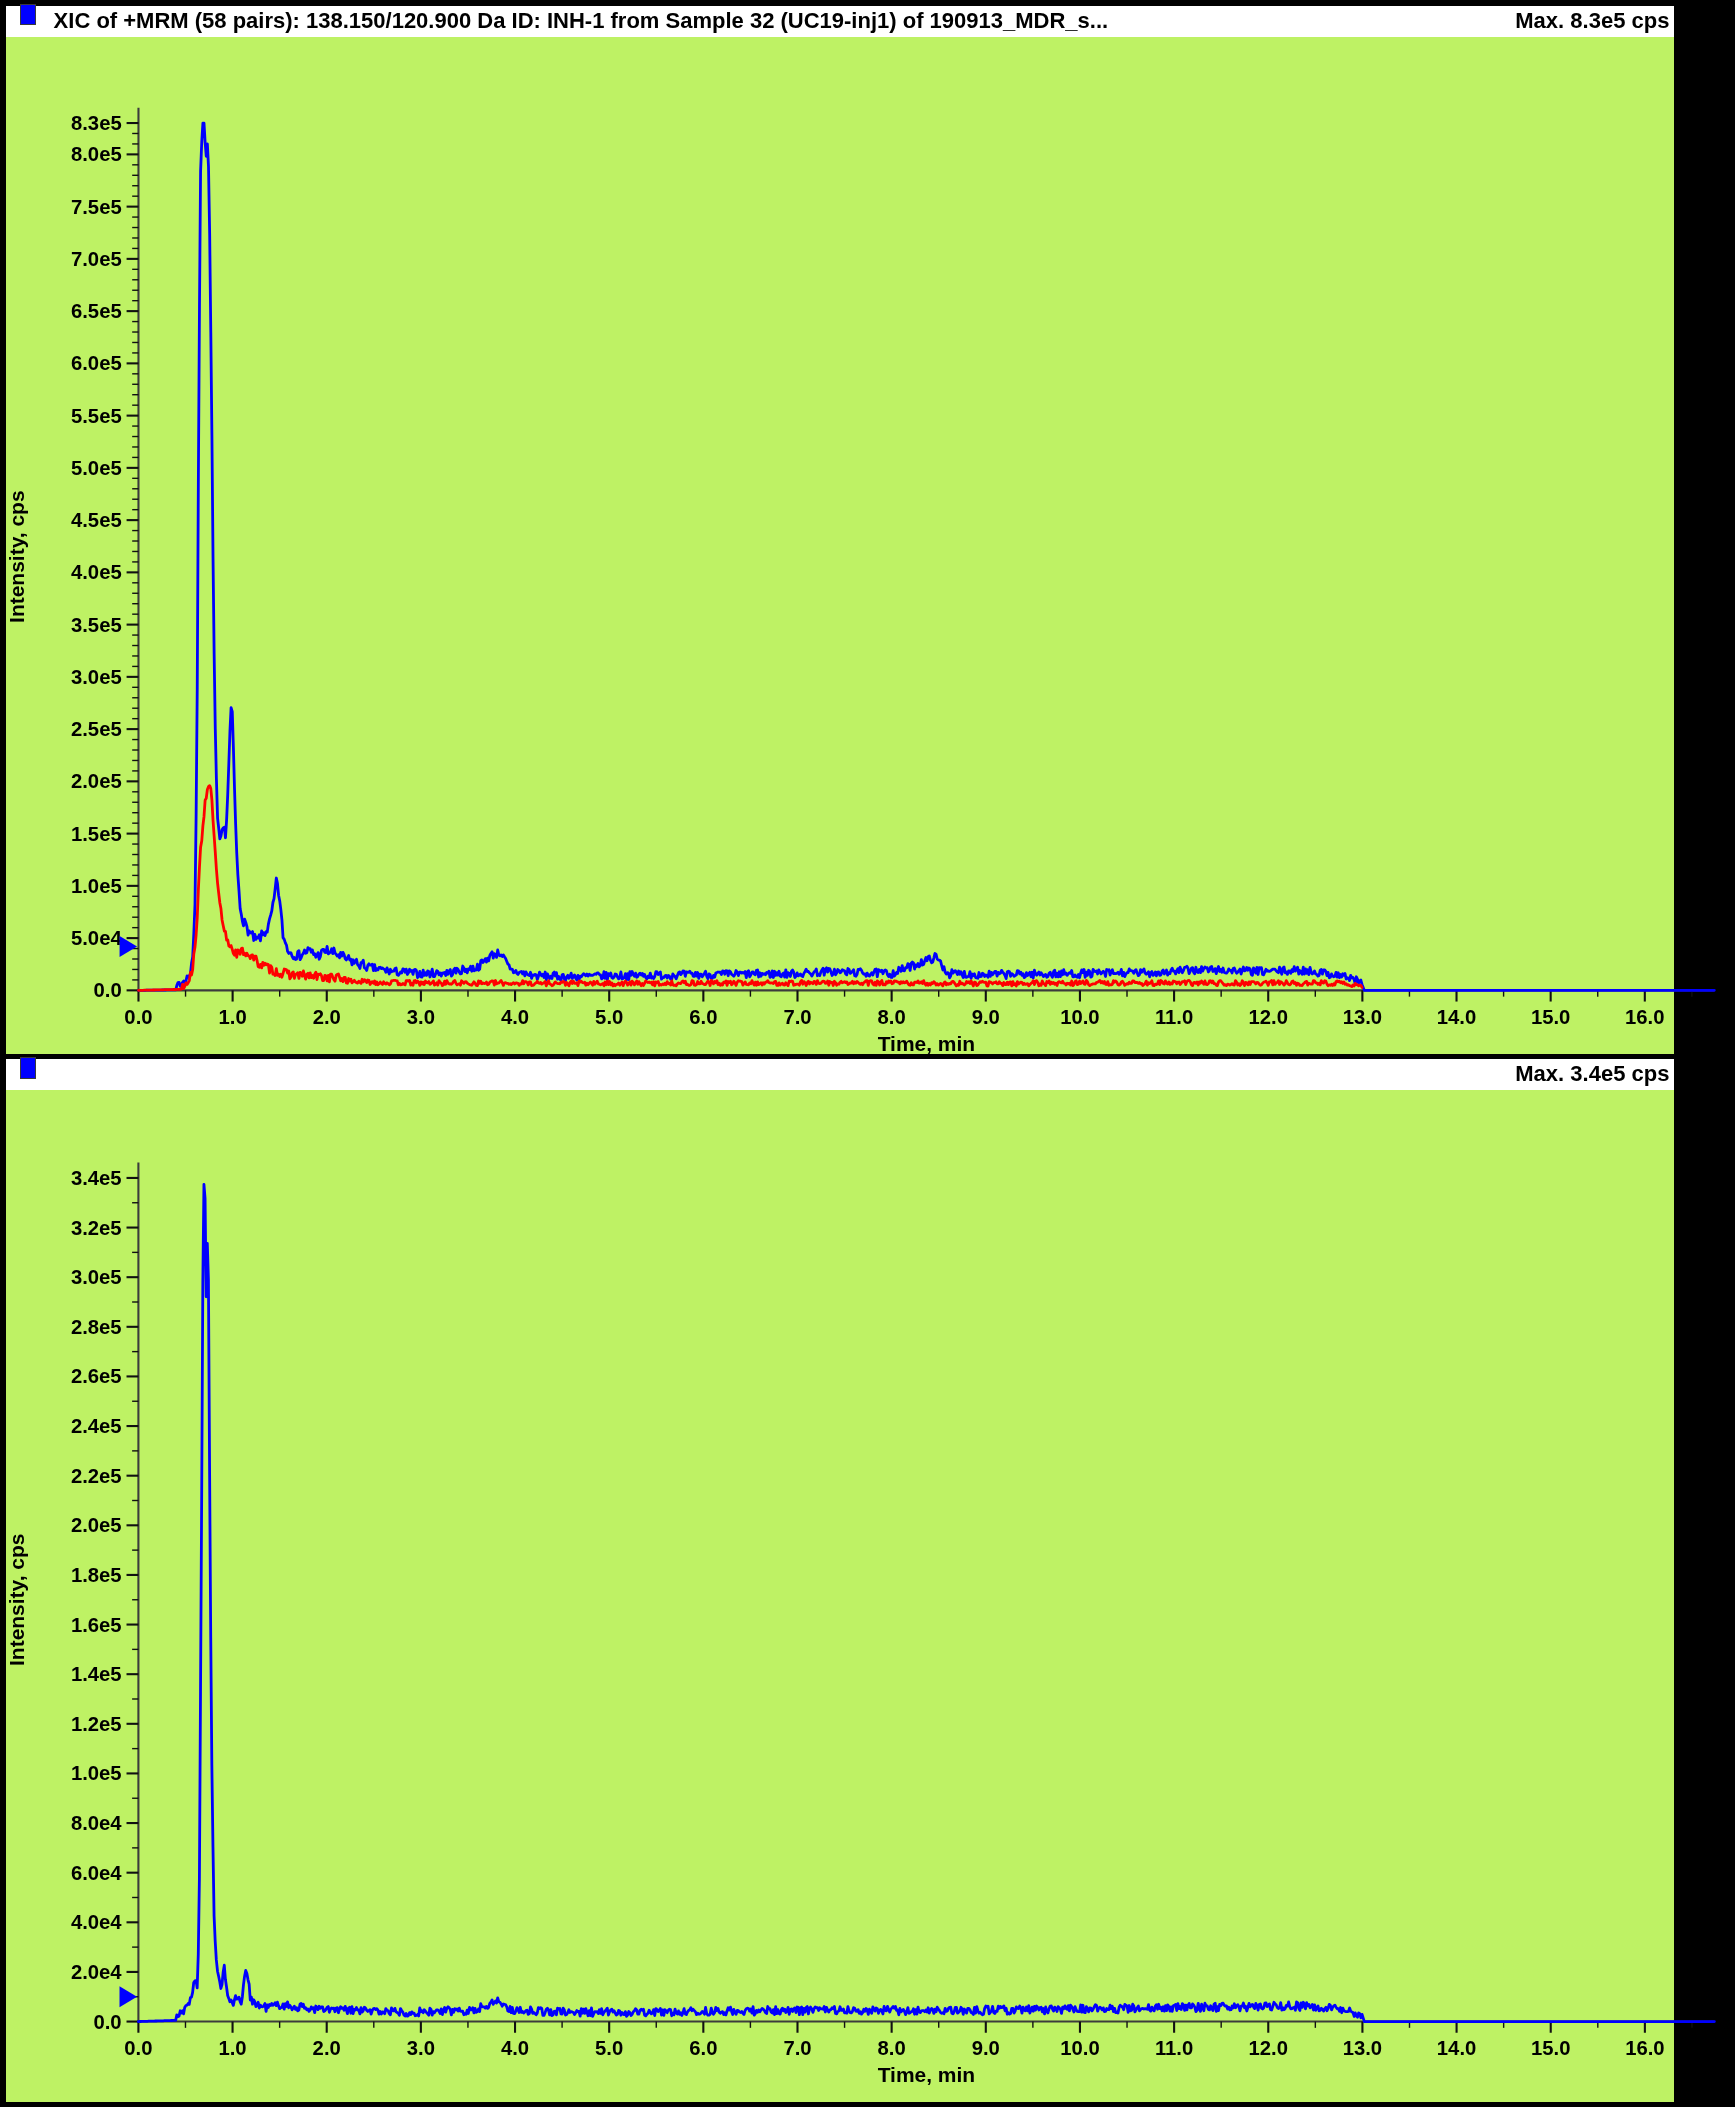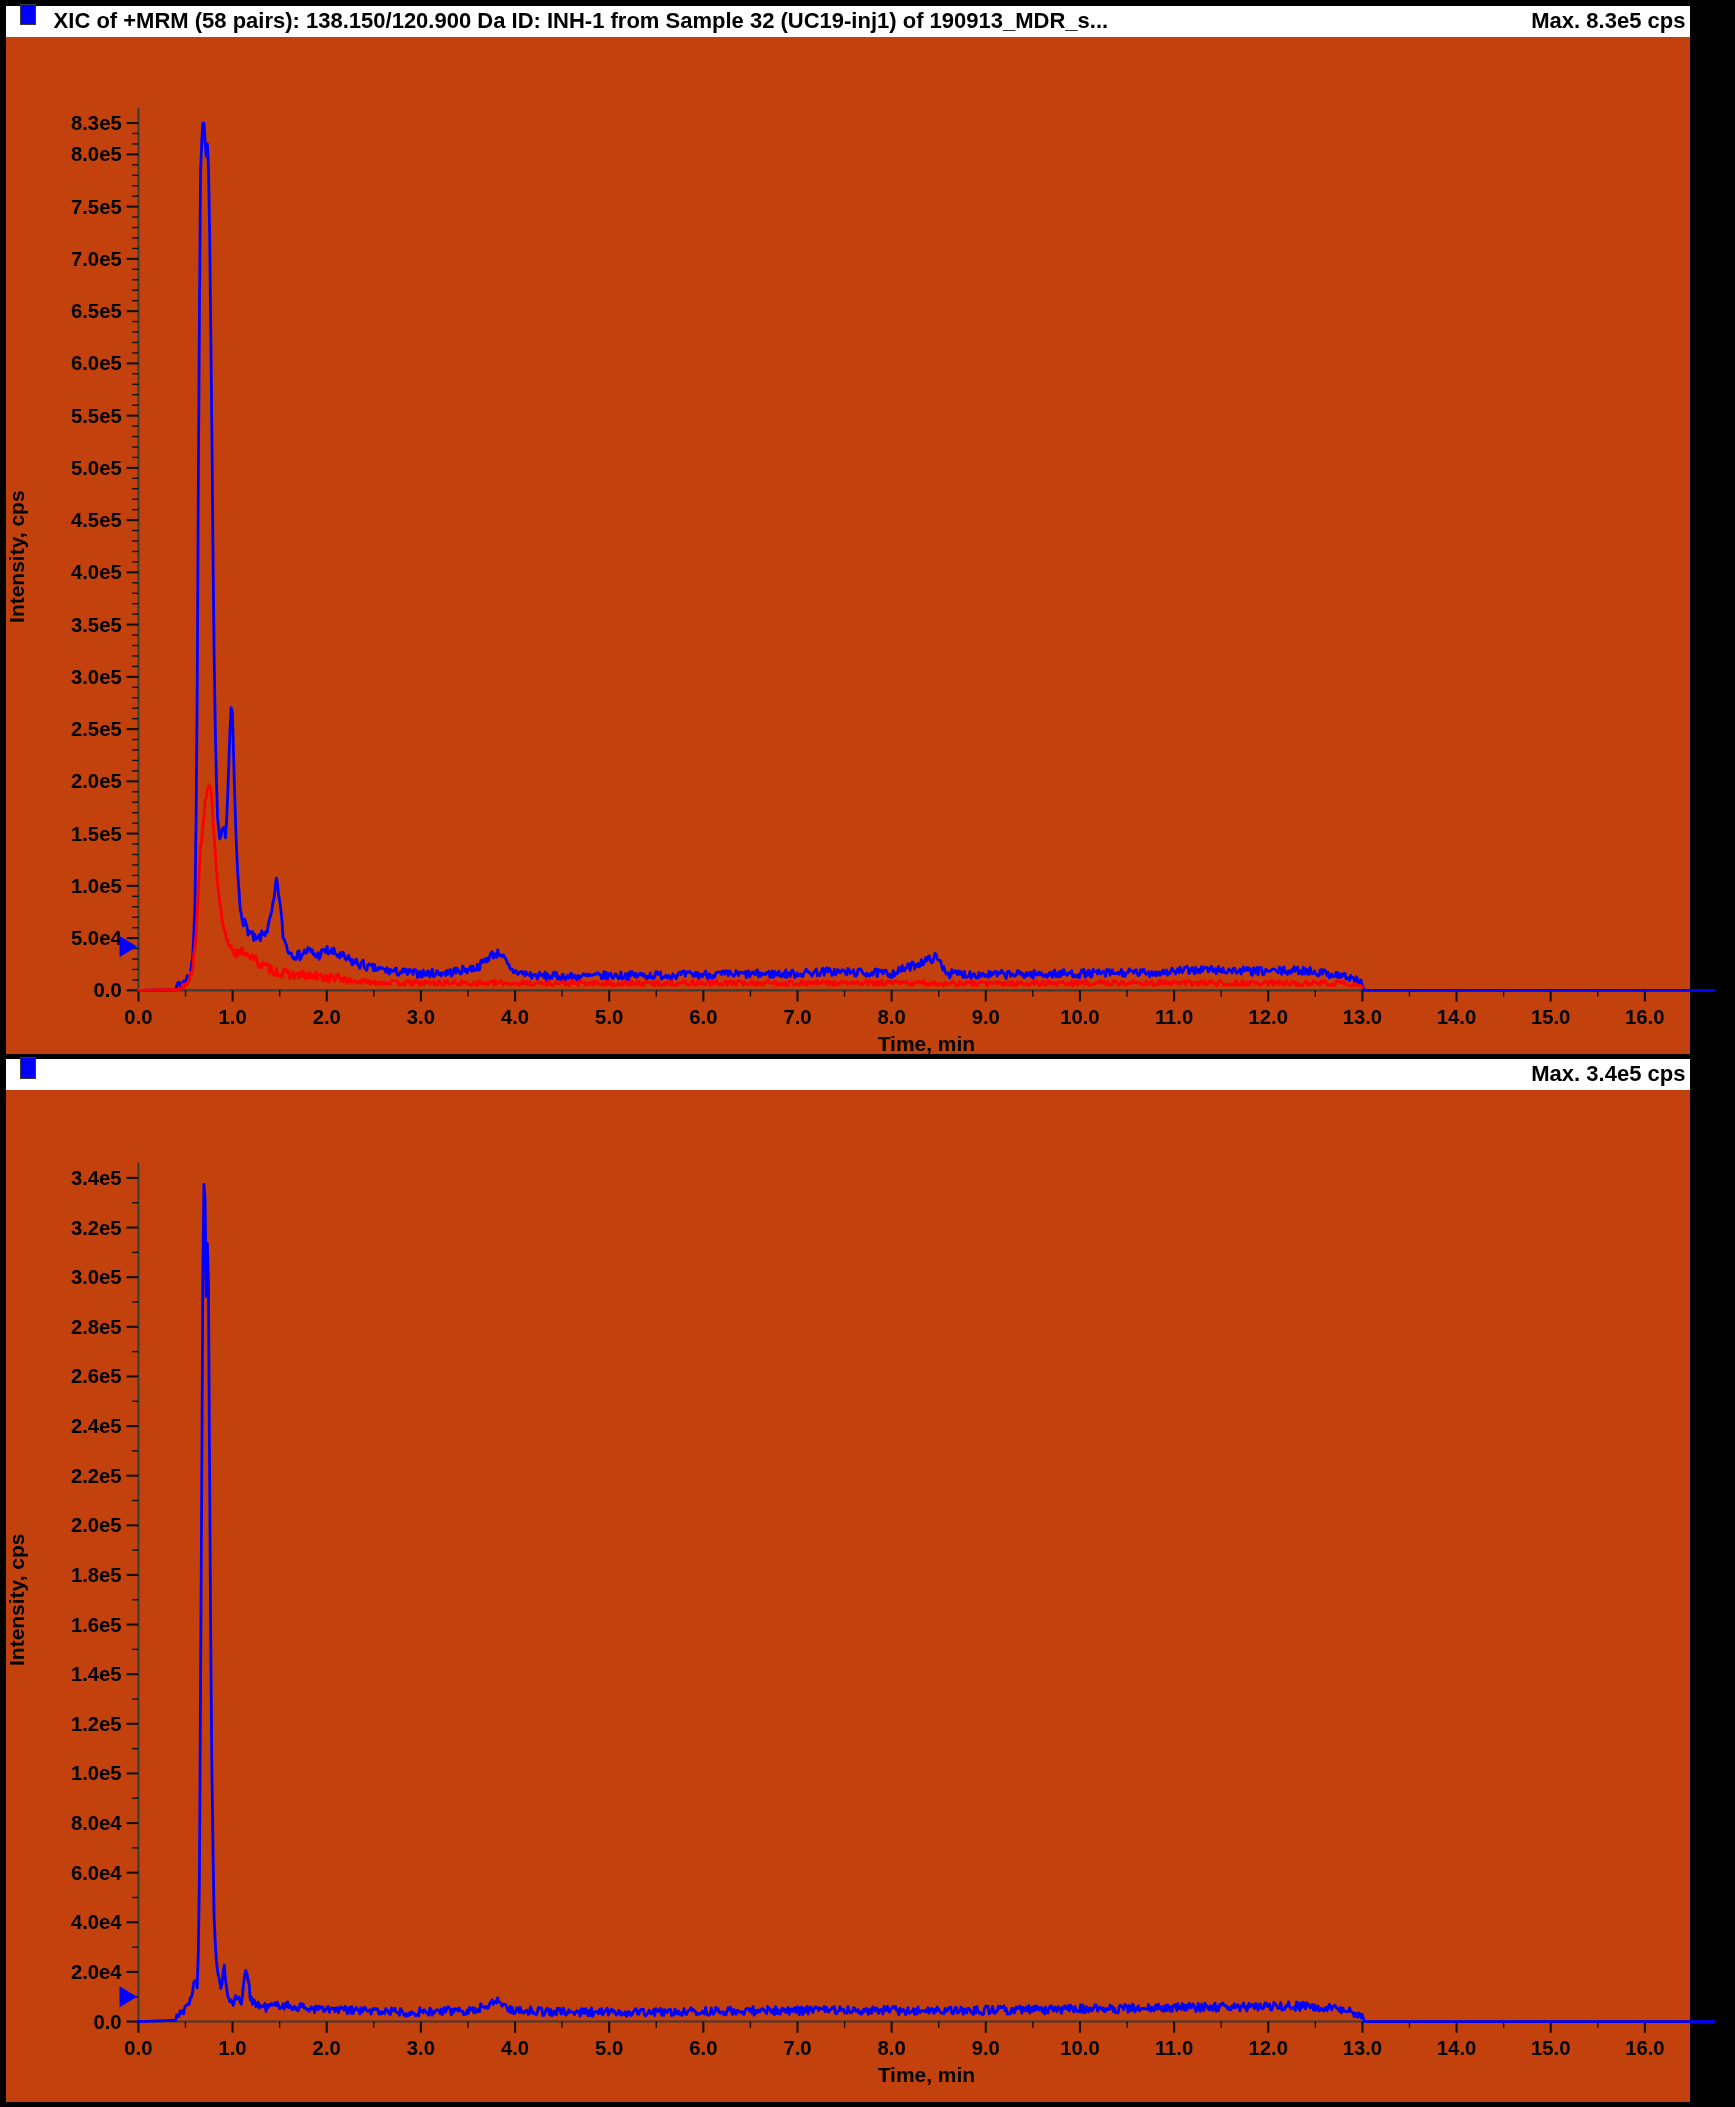--- a/index.html
+++ b/index.html
@@ -5,7 +5,7 @@
   html,body{margin:0;padding:0;}
   body{width:1735px;height:2108px;background:#fff;font-family:"Liberation Sans","DejaVu Sans",sans-serif;}
   .app{position:relative;width:1735px;height:2108px;background:#000;overflow:hidden;}
-  .panel{position:absolute;left:5.6px;width:1668px;background:#c2410c;padding-left:16px;}
+  .panel{position:absolute;left:5.6px;width:1668px;background:#bef264;}
   #panel1{top:5.6px;height:1048px;}
   #panel2{top:1059px;height:1043px;}
   .titlebar{position:absolute;left:0;top:0;right:0;height:31px;background:#fff;}

